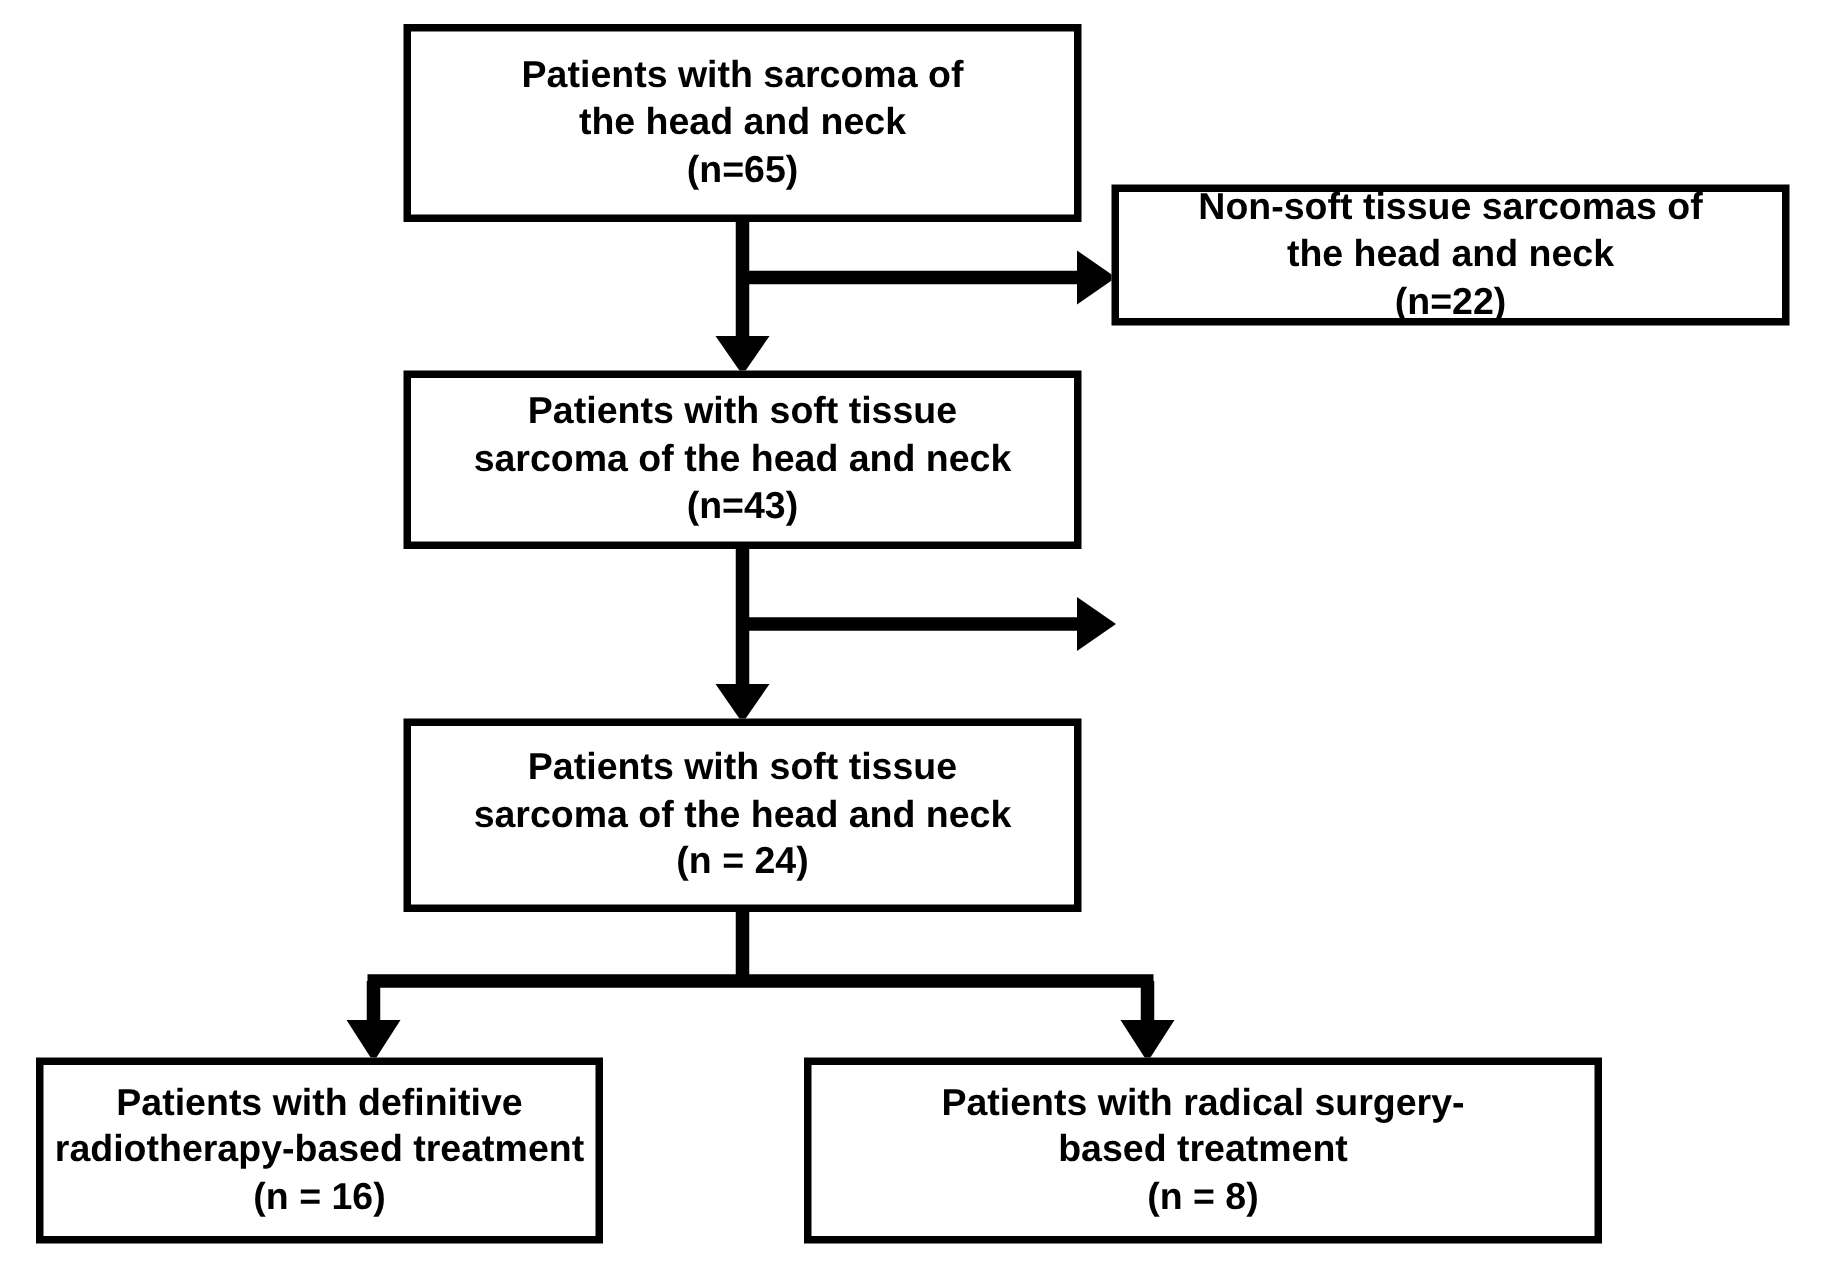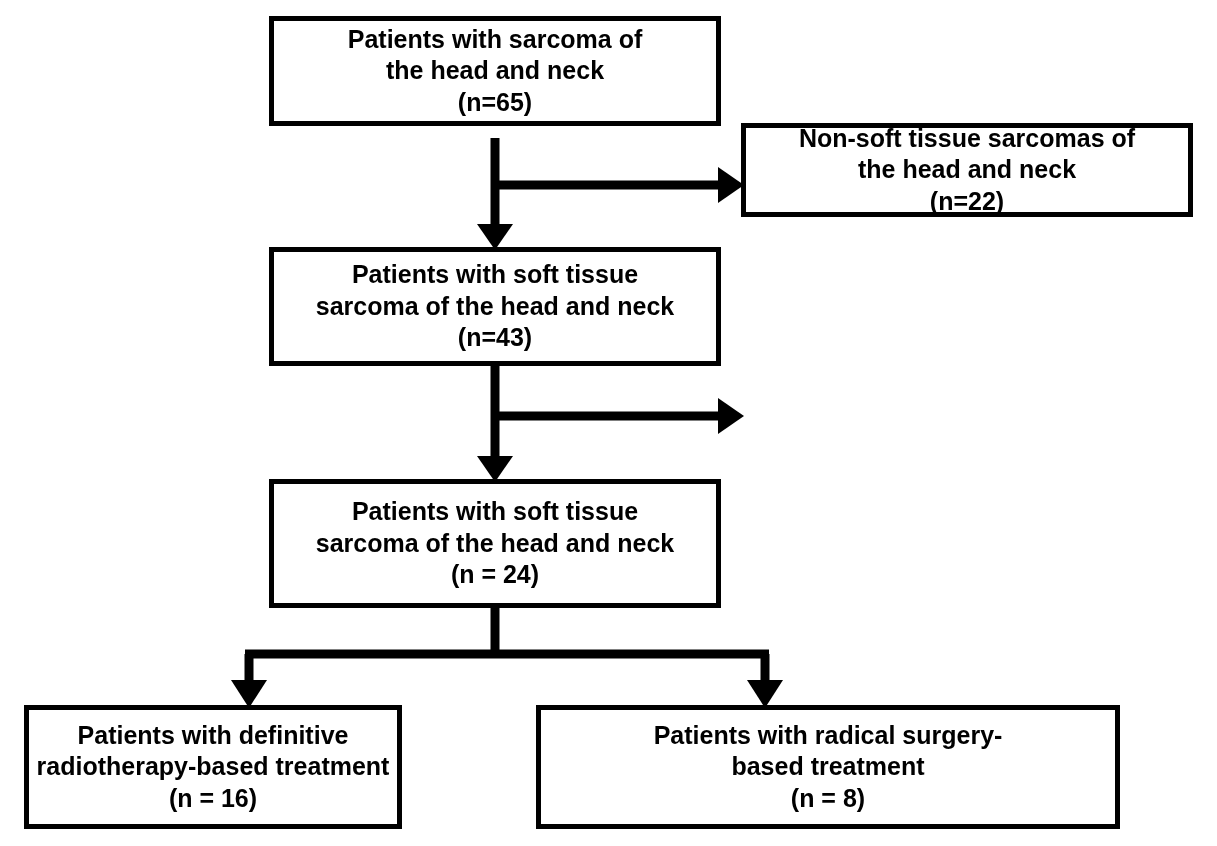--- a/index.html
+++ b/index.html
@@ -85,7 +85,7 @@
     </g>
   </svg>
 
-  <div class="node" style="left:269px; top:16px; width:452px; height:110px;">
+  <div class="node" style="left:269px; top:16px; width:452px; height:132px;">
     <div class="node-text">Patients with sarcoma of
 the head and neck
 (n=65)</div>

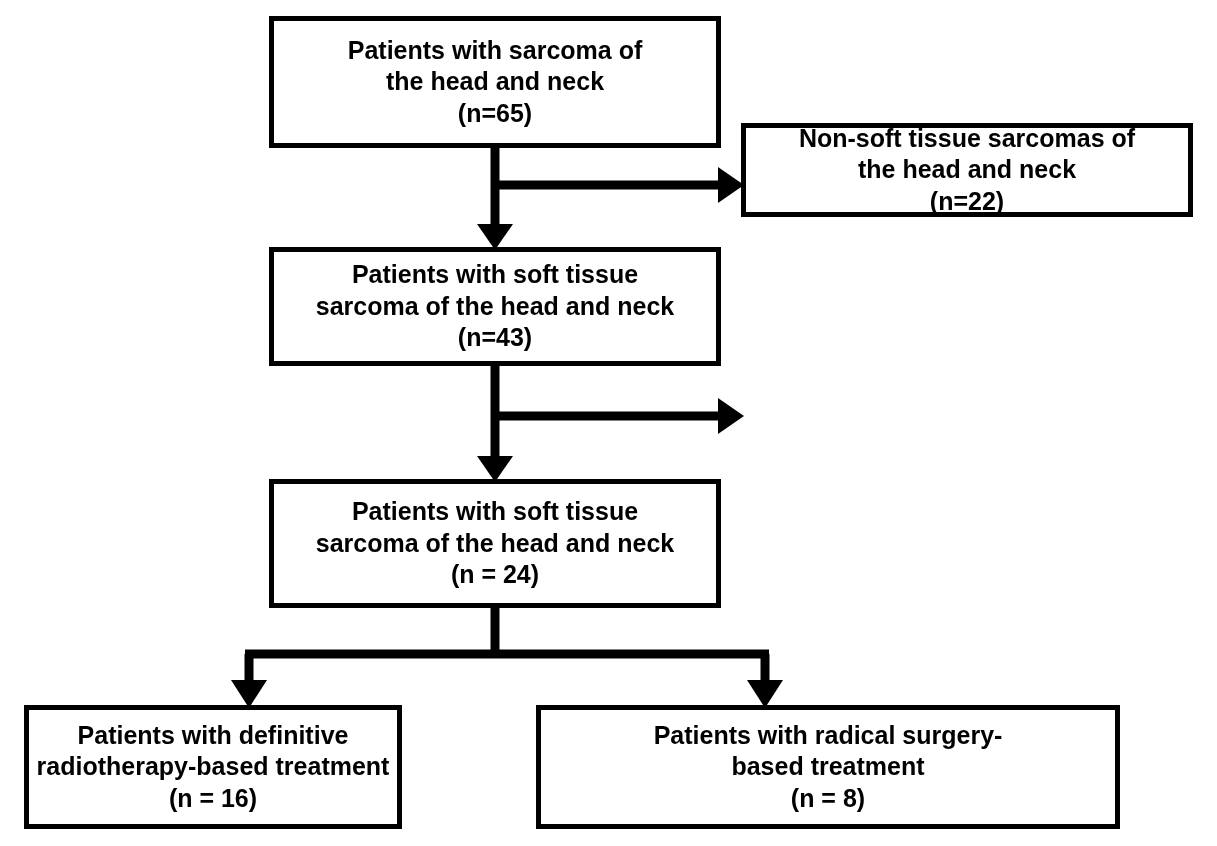--- a/index.html
+++ b/index.html
@@ -116,7 +116,7 @@
 (n = 16)</div>
   </div>
 
-  <div class="node" style="left:536px; top:705px; width:584px; height:124px;">
+  <div class="node" style="left:536px; top:705px; width:532px; height:124px;">
     <div class="node-text">Patients with radical surgery-
 based treatment
 (n = 8)</div>

